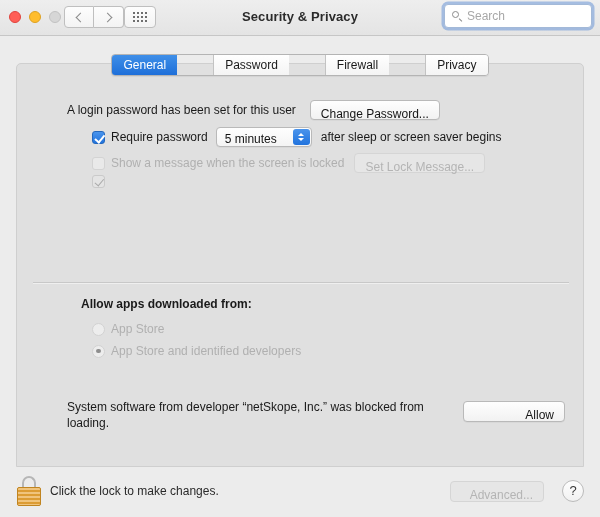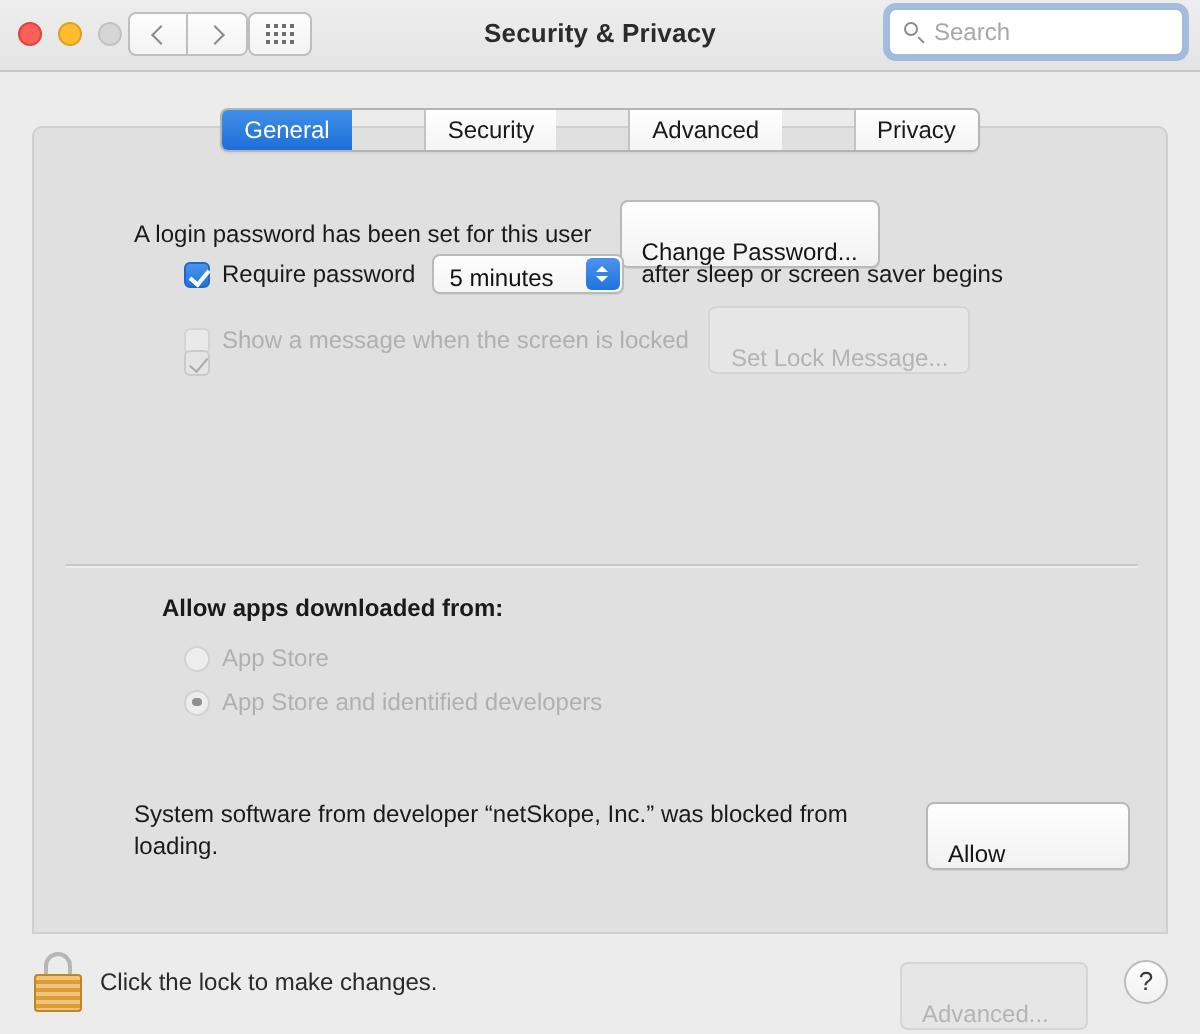--- a/index.html
+++ b/index.html
@@ -470,7 +470,7 @@
   <div class="tabbar">
     <div class="tabs">
       <div class="tab active">General</div>
-      <div class="tab">Security</div>
+      <div class="tab">Password</div>
       <div class="tab">Advanced</div>
       <div class="tab">Privacy</div>
     </div>

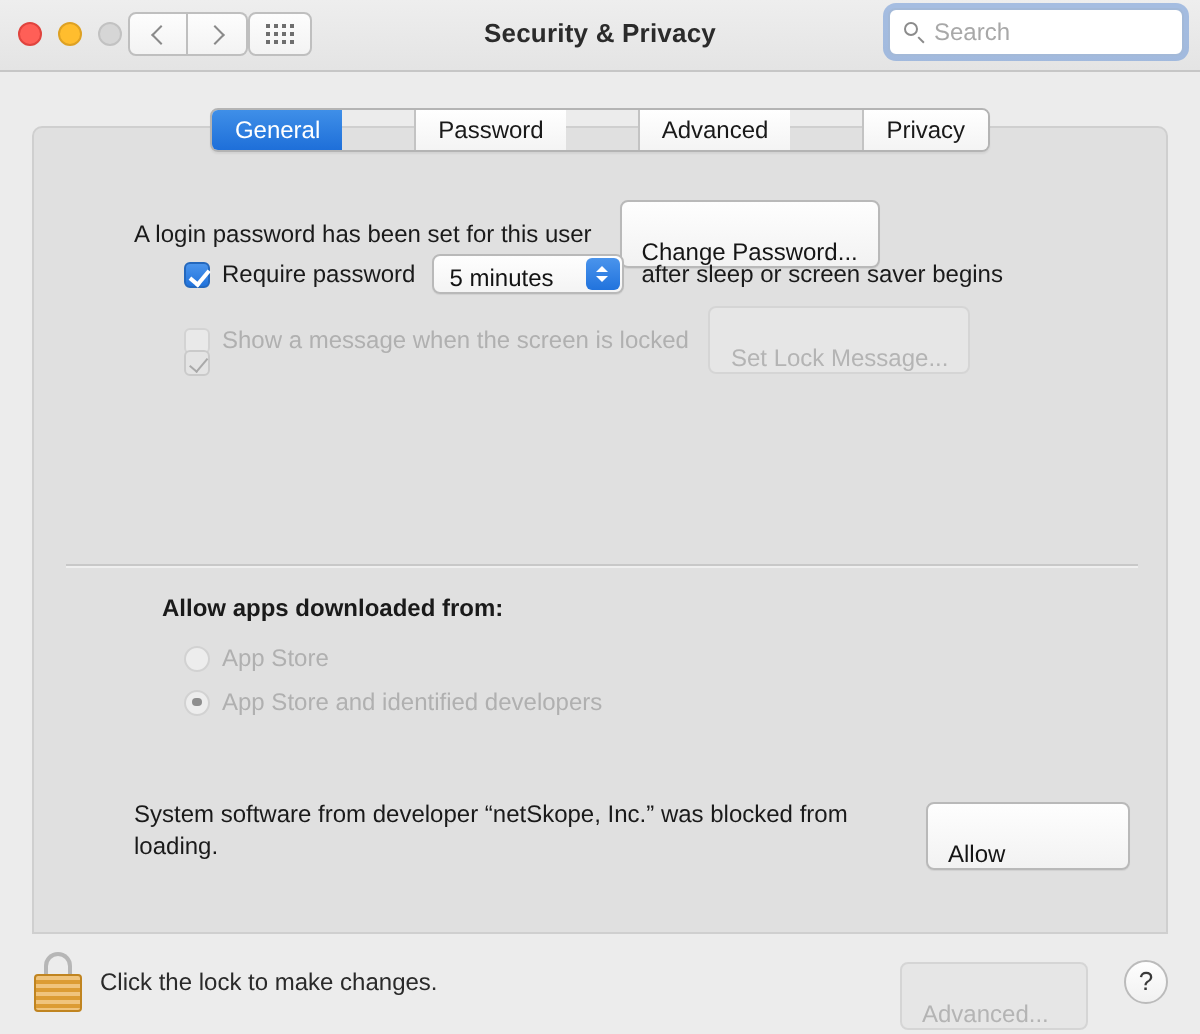--- a/index.html
+++ b/index.html
@@ -471,7 +471,7 @@
     <div class="tabs">
       <div class="tab active">General</div>
       <div class="tab">Password</div>
-      <div class="tab">Advanced</div>
+      <div class="tab">Firewall</div>
       <div class="tab">Privacy</div>
     </div>
   </div>

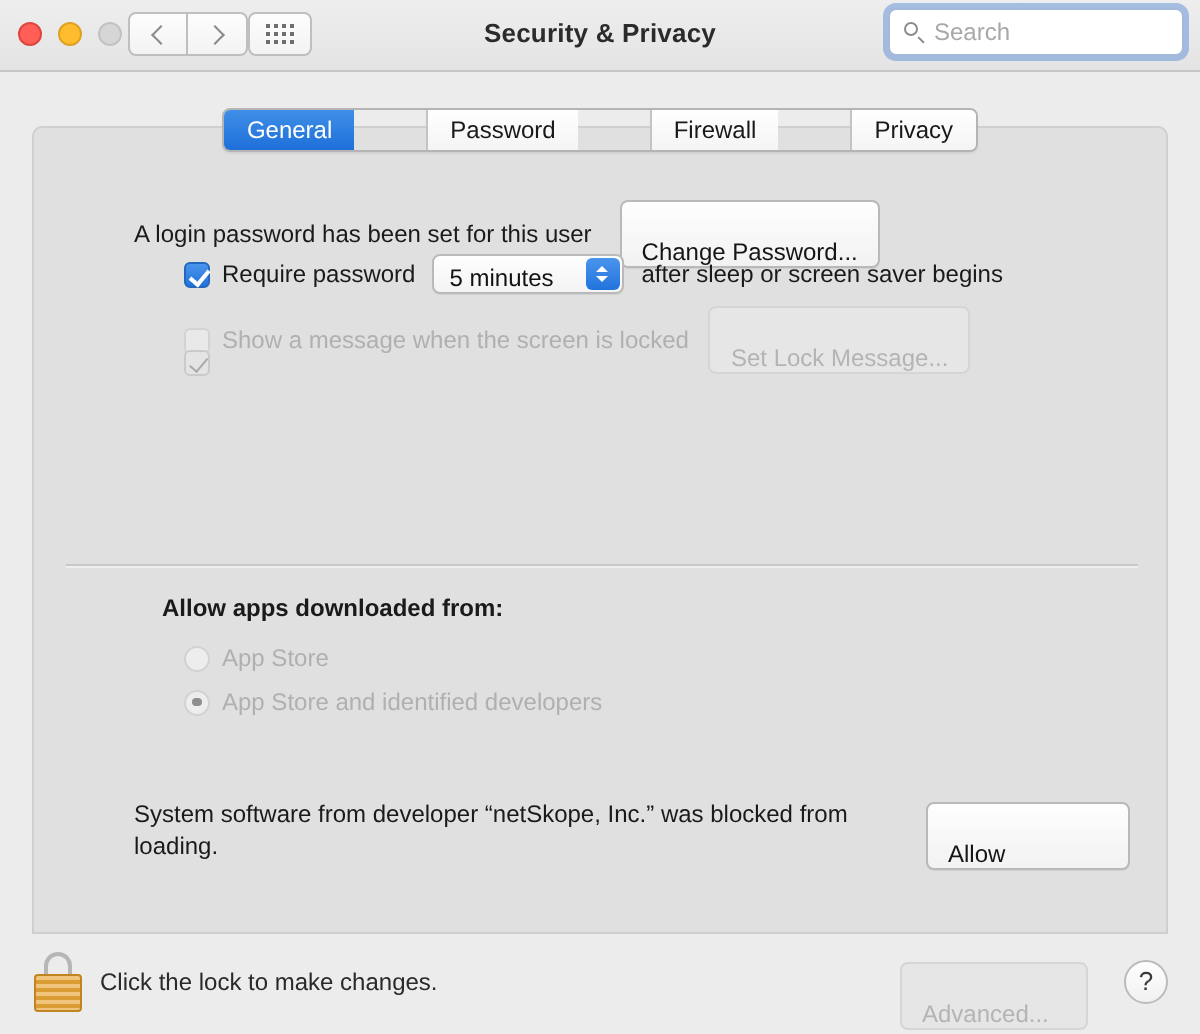--- a/index.html
+++ b/index.html
@@ -217,9 +217,9 @@
     color: #151515;
     height: 20px;
     line-height: 18px;
-    padding: 16px 10px;
-    box-sizing: border-box;
-    text-align: left;
+    padding: 4px 10px;
+    box-sizing: border-box;
+    text-align: right;
     white-space: nowrap;
     box-shadow: 0 0.5px 0.5px rgba(0,0,0,0.07);
   }

